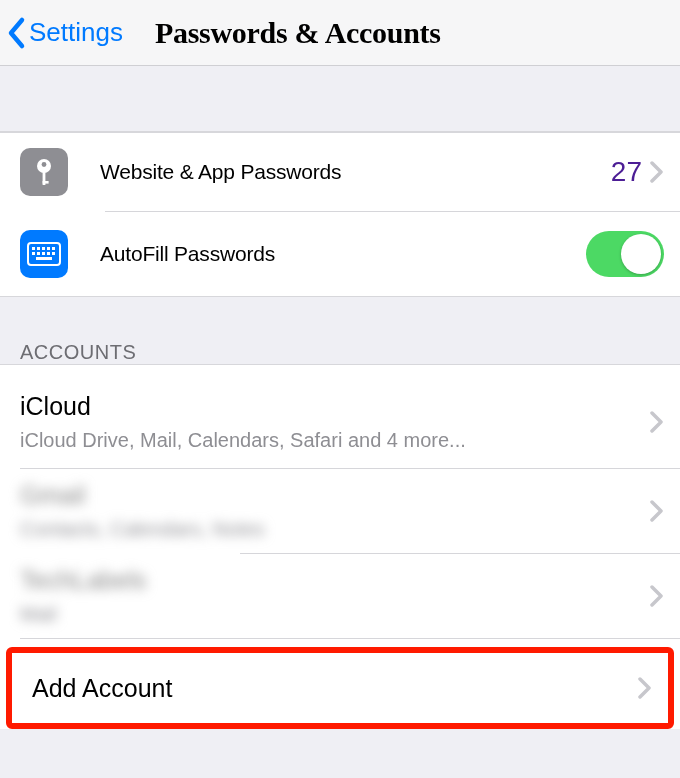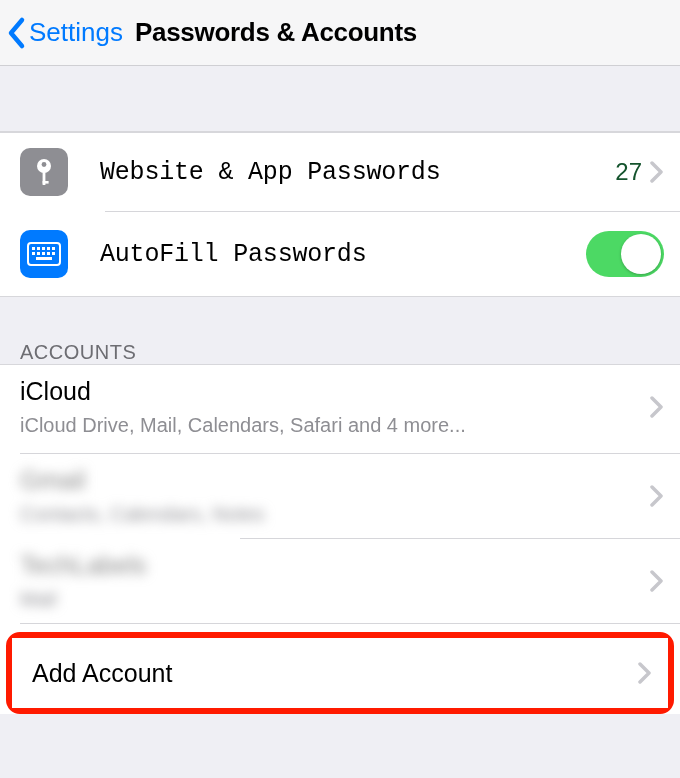--- a/index.html
+++ b/index.html
@@ -28,10 +28,11 @@
     }
     .back svg { margin-right: 1px; }
     .nav-title {
-      font-size: 26px;
+      font-size: 30px;
       font-weight: 700;
-      margin-left: 12px;
+      margin-left: 32px;
       letter-spacing: -0.3px;
+      font-family: Liberation Serif, serif;
     }
     .spacer-top {
       height: 66px;

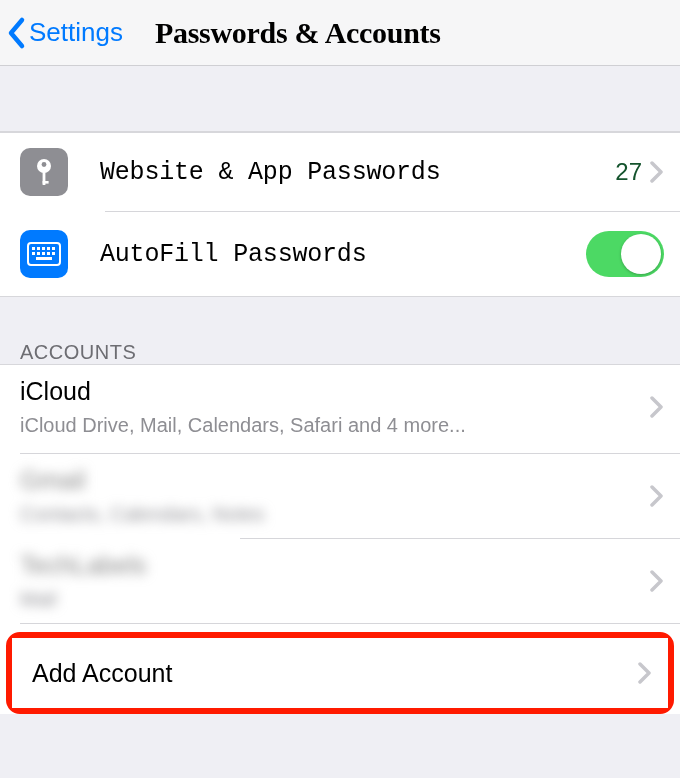--- a/index.html
+++ b/index.html
@@ -61,9 +61,8 @@
     }
     .text-cell {
       flex: 1;
-      font-size: 25px;
+      font-size: 21px;
       letter-spacing: -0.2px;
-      font-family: Liberation Mono, monospace;
     }
     .detail {
       color: #14532d;

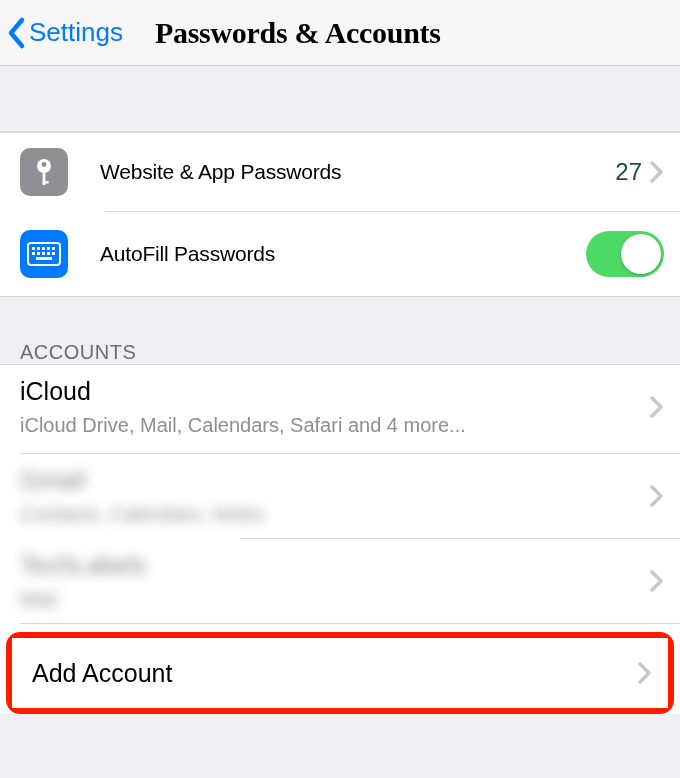--- a/index.html
+++ b/index.html
@@ -65,8 +65,8 @@
       letter-spacing: -0.2px;
     }
     .detail {
-      color: #14532d;
-      font-size: 24px;
+      color: #4c1d95;
+      font-size: 28px;
       margin-right: 8px;
     }
     .chev { color: #c7c7cc; }

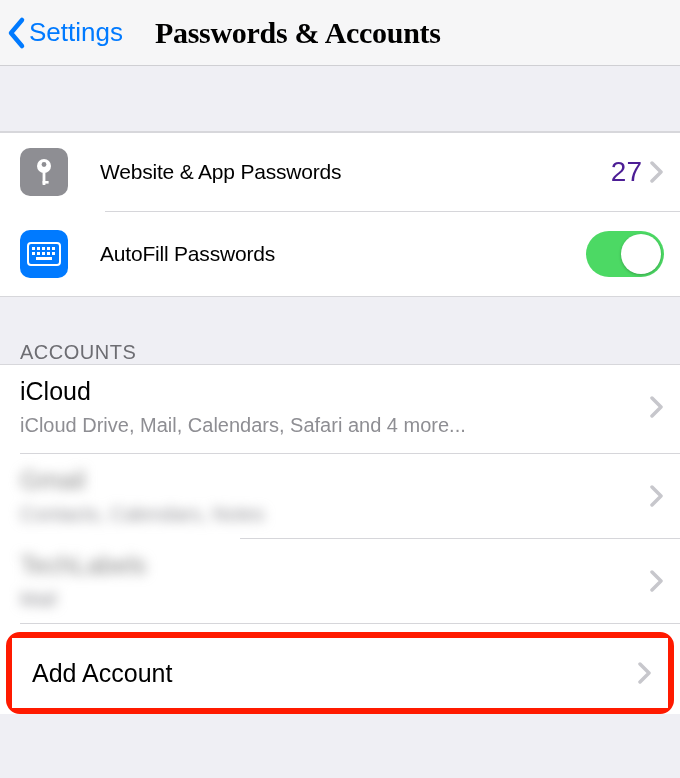--- a/index.html
+++ b/index.html
@@ -201,7 +201,7 @@
 <div class="section-header">ACCOUNTS</div>
 
 <div class="group group2" style="border-bottom:none">
-  <div class="acct-row" style="padding-top:12px;padding-bottom:16px">
+  <div class="acct-row" style="padding-top:27px;padding-bottom:16px">
     <div class="acct-text">
       <div class="acct-title">iCloud</div>
       <div class="acct-sub">iCloud Drive, Mail, Calendars, Safari and 4 more...</div>

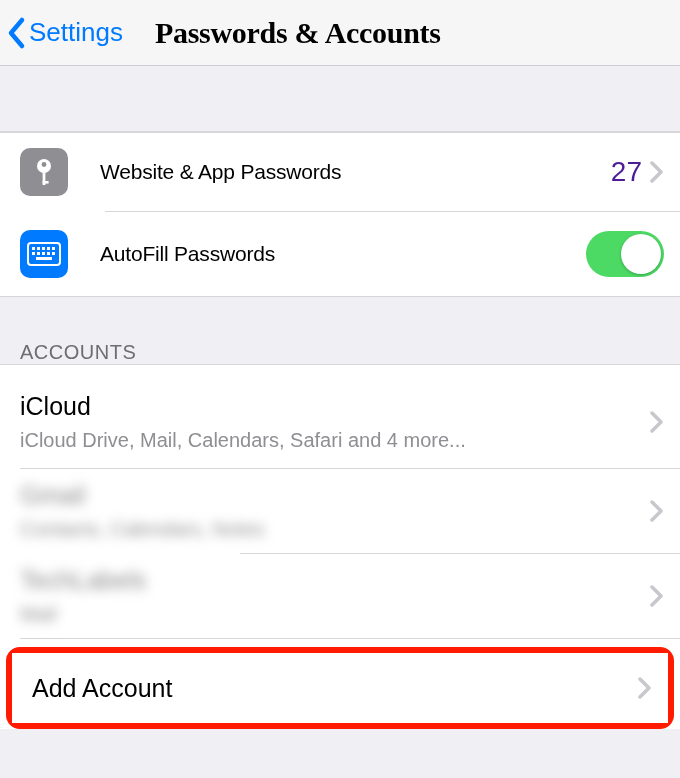--- a/index.html
+++ b/index.html
@@ -127,7 +127,7 @@
     }
     .highlight {
       border: 6px solid #ff1a00;
-      border-radius: 14px;
+      border-radius: 6px;
       margin: 8px 6px 8px 6px;
     }
     .group2 .row-sep { margin-left: 20px; }

